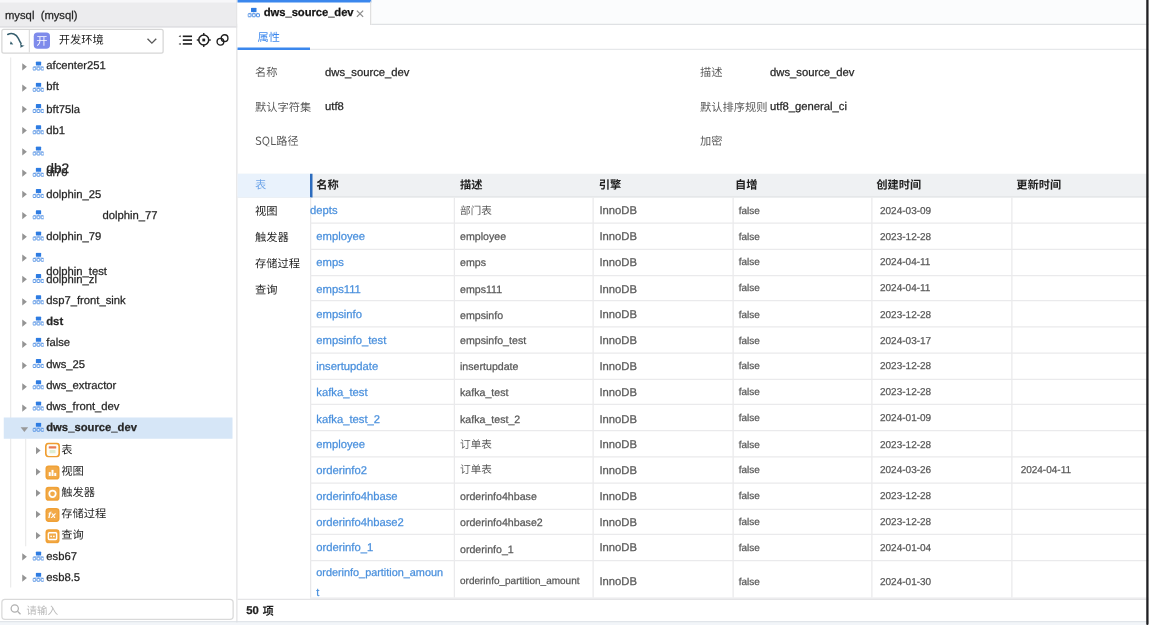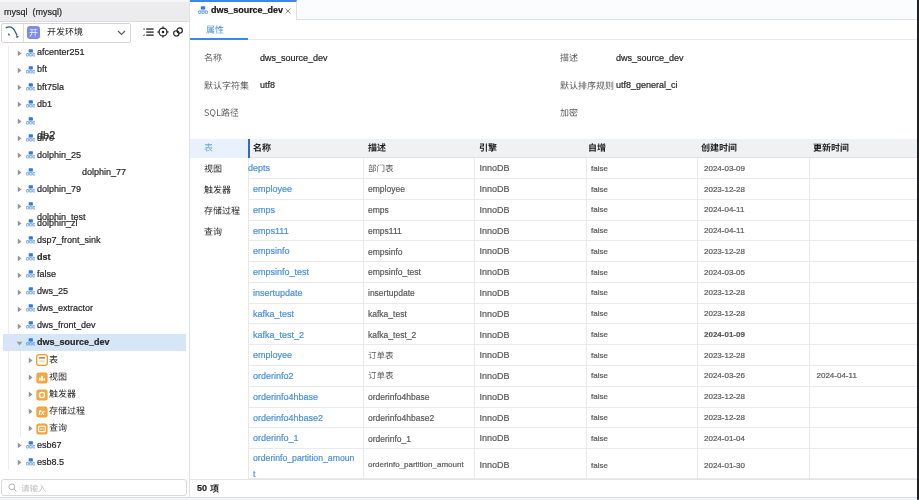--- a/index.html
+++ b/index.html
@@ -455,7 +455,7 @@
 <div style="position:absolute;left:368px;top:268.43499999999995px;font-size:8.5px;color:#595959;font-weight:normal;white-space:pre;line-height:1;">empsinfo_test</div>
 <div style="position:absolute;left:479.5px;top:268.23499999999996px;font-size:9px;color:#595959;font-weight:normal;white-space:pre;line-height:1;">InnoDB</div>
 <div style="position:absolute;left:591px;top:268.635px;font-size:8px;color:#595959;font-weight:normal;white-space:pre;line-height:1;">false</div>
-<div style="position:absolute;left:704px;top:268.635px;font-size:8px;color:#595959;font-weight:normal;white-space:pre;line-height:1;">2024-03-05</div>
+<div style="position:absolute;left:704px;top:268.635px;font-size:8px;color:#595959;font-weight:normal;white-space:pre;line-height:1;">2024-03-17</div>
 <div class="abs" style="left:248px;top:302.69px;width:671px;height:1px;background:#eaeaec"></div>
 <div style="position:absolute;left:253px;top:289.005px;font-size:9px;color:#4a90dd;font-weight:normal;white-space:pre;line-height:1;">insertupdate</div>
 <div style="position:absolute;left:368px;top:289.205px;font-size:8.5px;color:#595959;font-weight:normal;white-space:pre;line-height:1;">insertupdate</div>

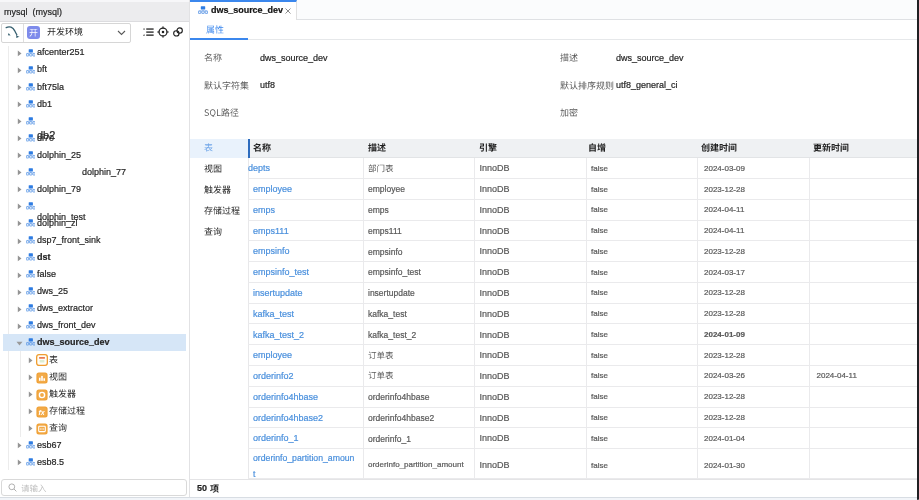--- a/index.html
+++ b/index.html
@@ -473,7 +473,7 @@
 <div style="position:absolute;left:368px;top:330.745px;font-size:8.5px;color:#595959;font-weight:normal;white-space:pre;line-height:1;">kafka_test_2</div>
 <div style="position:absolute;left:479.5px;top:330.545px;font-size:9px;color:#595959;font-weight:normal;white-space:pre;line-height:1;">InnoDB</div>
 <div style="position:absolute;left:591px;top:330.94500000000005px;font-size:8px;color:#595959;font-weight:normal;white-space:pre;line-height:1;">false</div>
-<div style="position:absolute;left:704px;top:330.94500000000005px;font-size:8px;color:#595959;font-weight:bold;white-space:pre;line-height:1;">2024-01-09</div>
+<div style="position:absolute;left:704px;top:330.94500000000005px;font-size:8px;color:#595959;font-weight:normal;white-space:pre;line-height:1;">2024-01-09</div>
 <div class="abs" style="left:248px;top:365.00px;width:671px;height:1px;background:#eaeaec"></div>
 <div style="position:absolute;left:253px;top:351.315px;font-size:9px;color:#4a90dd;font-weight:normal;white-space:pre;line-height:1;">employee</div>
 <svg style="position:absolute;left:368px;top:350.615px" width="27" height="9.4" viewBox="0 -7.48 27 9.4">

